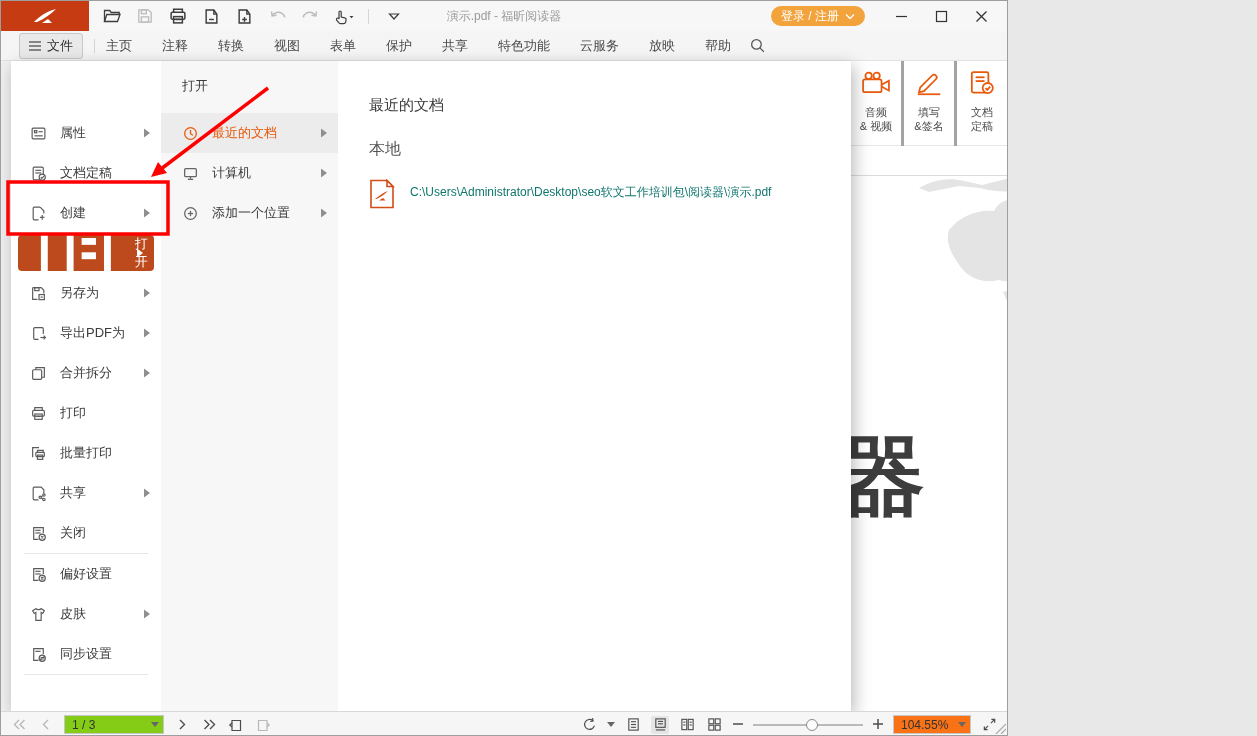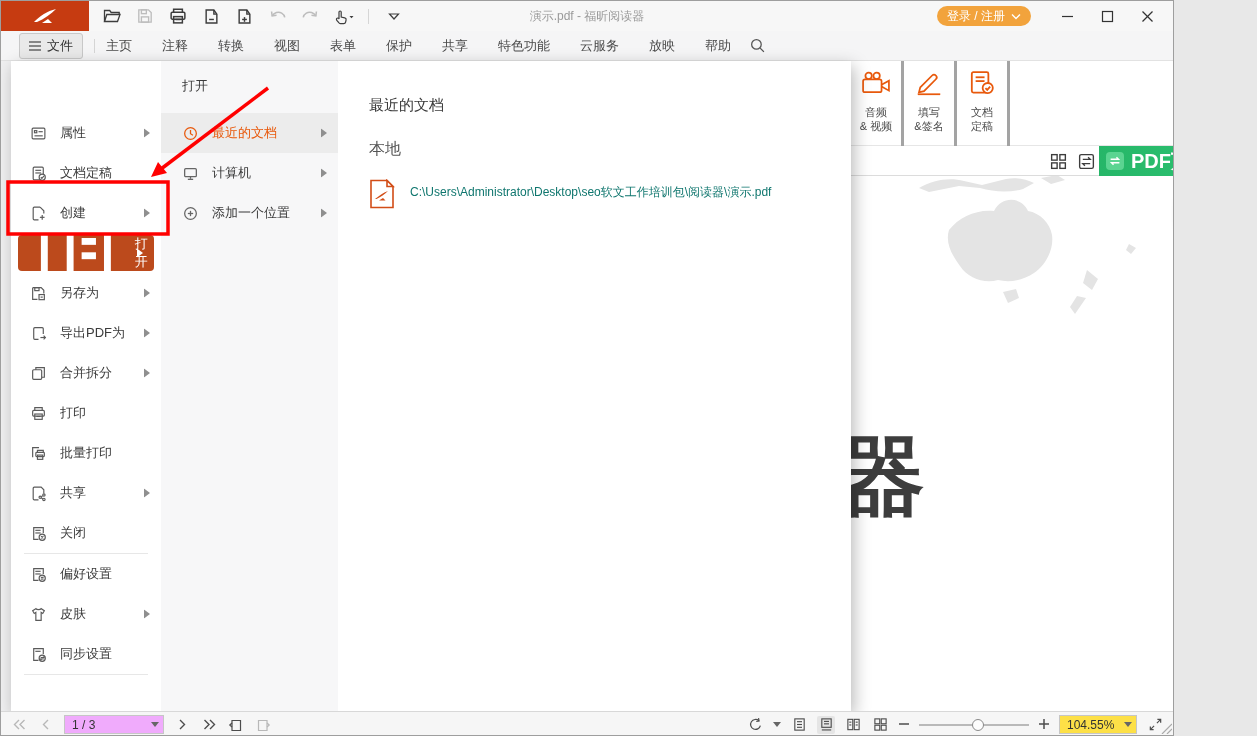--- a/index.html
+++ b/index.html
@@ -5,7 +5,7 @@
   * { margin:0; padding:0; box-sizing:border-box; }
   html,body { background:#e8e8e8; }
   body { font-family:"Liberation Sans","DejaVu Sans",sans-serif; }
-  .window { position:relative; width:1174px; height:736px; background:#fff; border:1px solid #9e9e9e; overflow:hidden; }
+  .window { position:relative; width:1008px; height:736px; background:#fff; border:1px solid #9e9e9e; overflow:hidden; }
 
   
   .titlebar { position:absolute; left:0; top:0; width:100%; height:30px; background:#f7f7f7; }

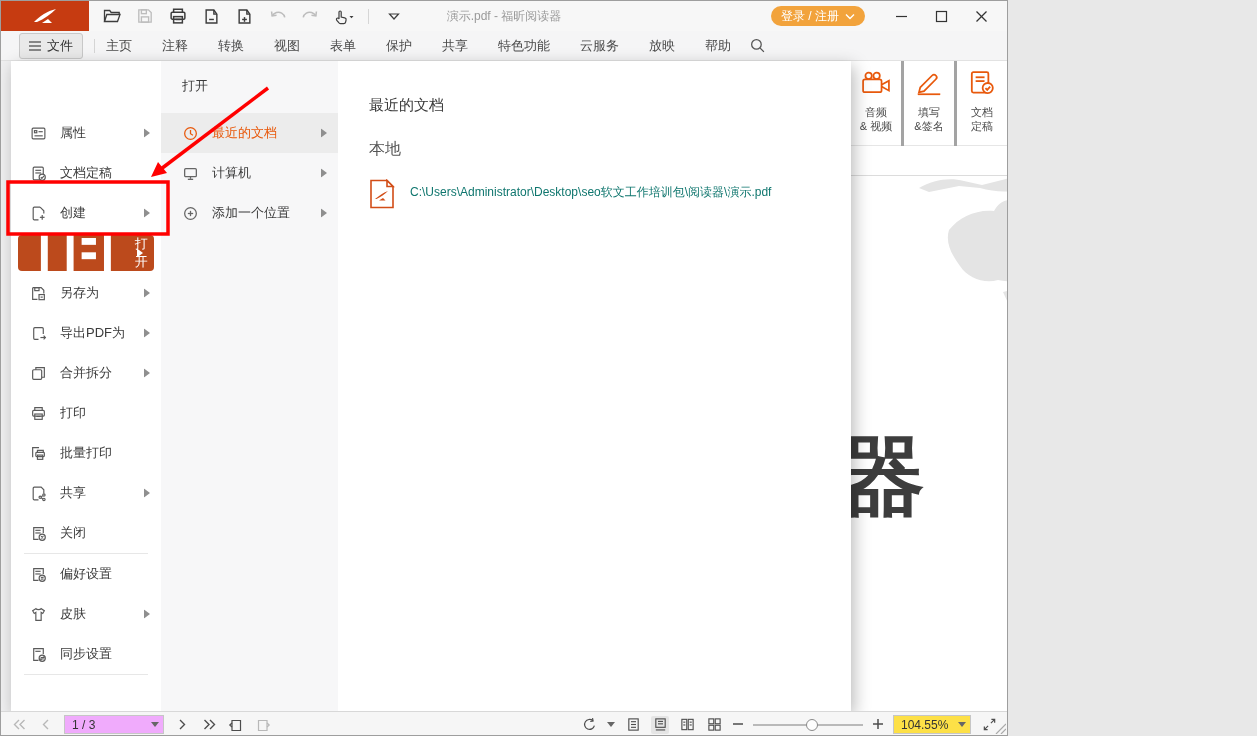--- a/index.html
+++ b/index.html
@@ -85,7 +85,7 @@
   .sb-icon { width:18px; height:18px; display:flex; align-items:center; justify-content:center; color:#4d4d4d; }
   .sb-icon.disabled { color:#b8b8b8; }
   .sb-icon.selected { background:#e5e5e5; border-radius:2px; }
-  .page-box { width:100px; height:19px; background:#f0abfc; border:1px solid #c6c6c6; display:flex; align-items:center; font-size:12px; color:#333; padding:0 4px 0 7px; justify-content:space-between; }
+  .page-box { width:100px; height:19px; background:#84cc16; border:1px solid #c6c6c6; display:flex; align-items:center; font-size:12px; color:#333; padding:0 4px 0 7px; justify-content:space-between; }
   .zoom-box { width:78px; height:19px; background:#fde047; border:1px solid #c6c6c6; display:flex; align-items:center; font-size:12px; color:#333; padding:0 4px 0 7px; justify-content:space-between; }
   .caret { color:#666; }
   .slider { position:relative; width:110px; height:18px; }

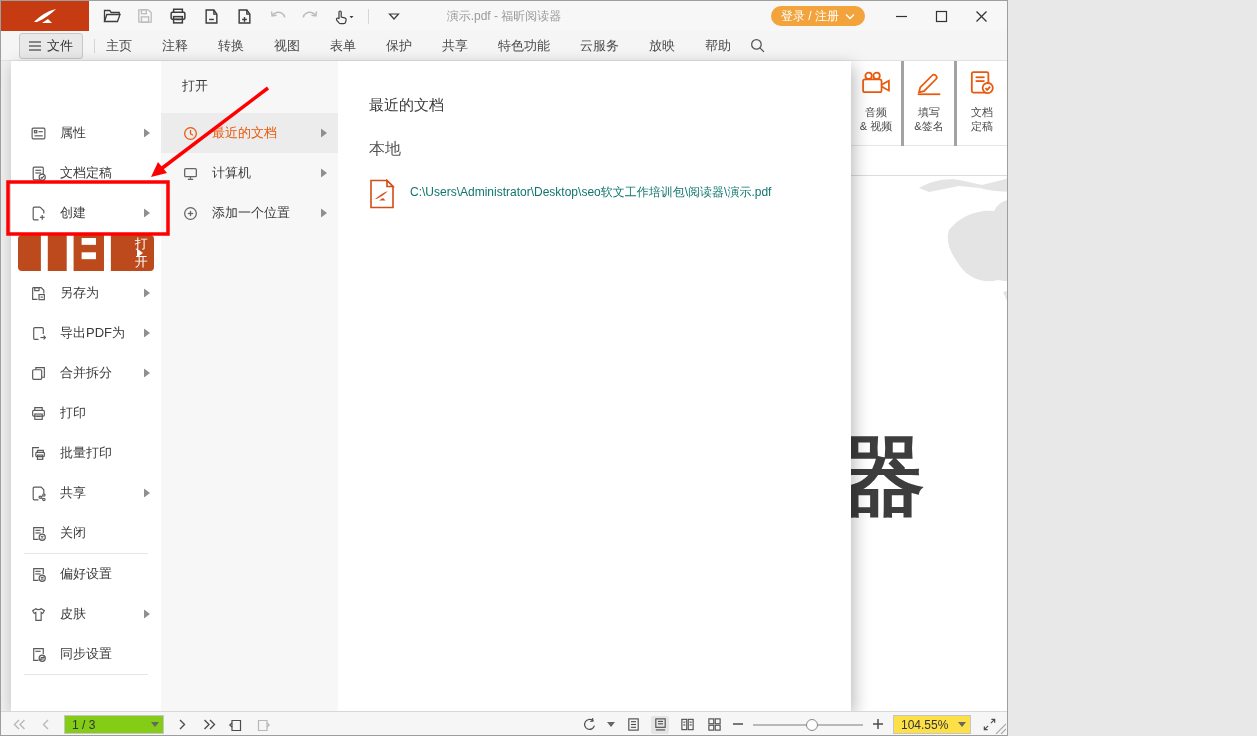--- a/index.html
+++ b/index.html
@@ -86,7 +86,7 @@
   .sb-icon.disabled { color:#b8b8b8; }
   .sb-icon.selected { background:#e5e5e5; border-radius:2px; }
   .page-box { width:100px; height:19px; background:#84cc16; border:1px solid #c6c6c6; display:flex; align-items:center; font-size:12px; color:#333; padding:0 4px 0 7px; justify-content:space-between; }
-  .zoom-box { width:78px; height:19px; background:#fde047; border:1px solid #c6c6c6; display:flex; align-items:center; font-size:12px; color:#333; padding:0 4px 0 7px; justify-content:space-between; }
+  .zoom-box { width:78px; height:19px; background:#f97316; border:1px solid #c6c6c6; display:flex; align-items:center; font-size:12px; color:#333; padding:0 4px 0 7px; justify-content:space-between; }
   .caret { color:#666; }
   .slider { position:relative; width:110px; height:18px; }
   .slider .track { position:absolute; left:0; right:0; top:8.5px; height:1.5px; background:#b9b9b9; }

